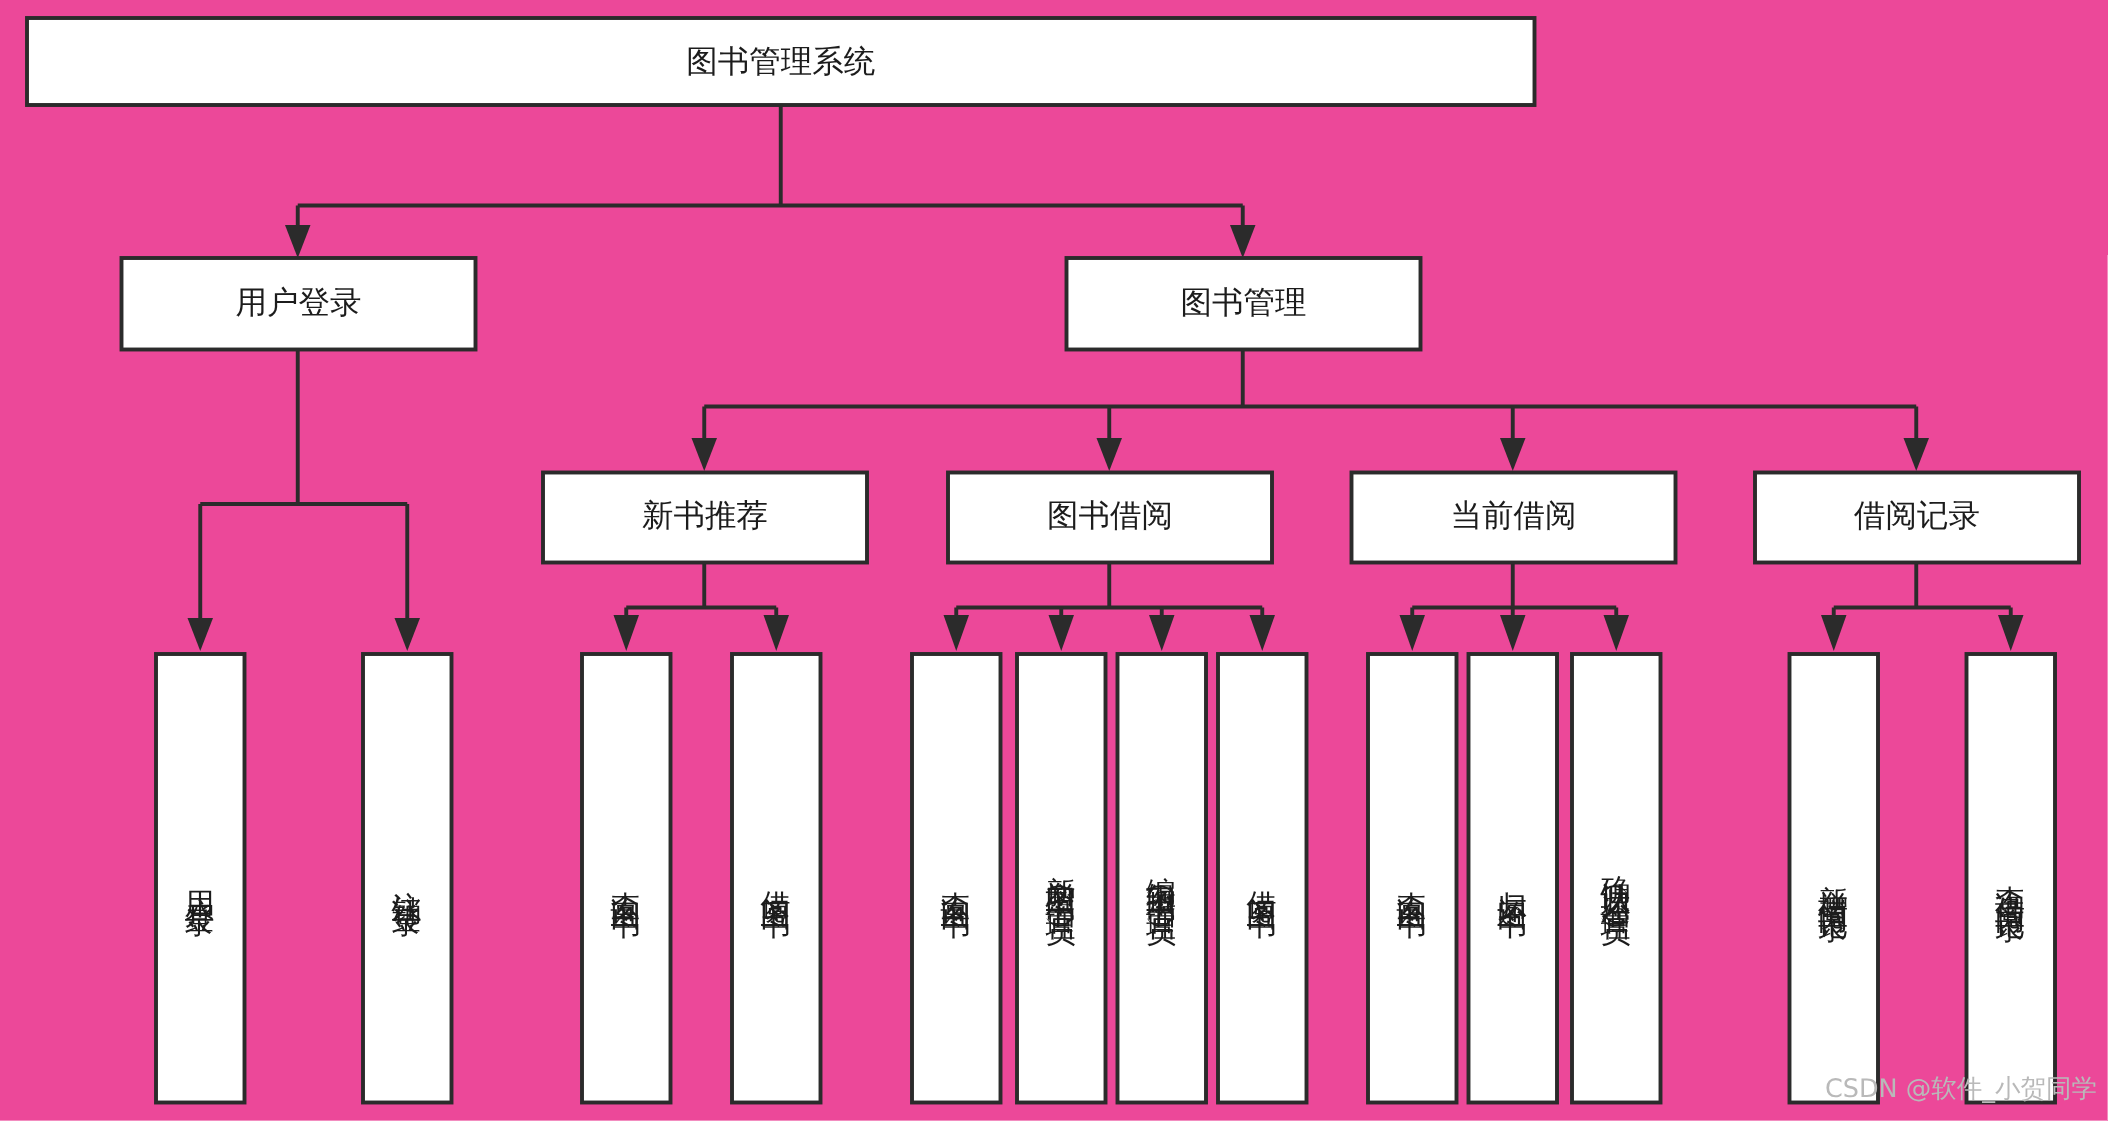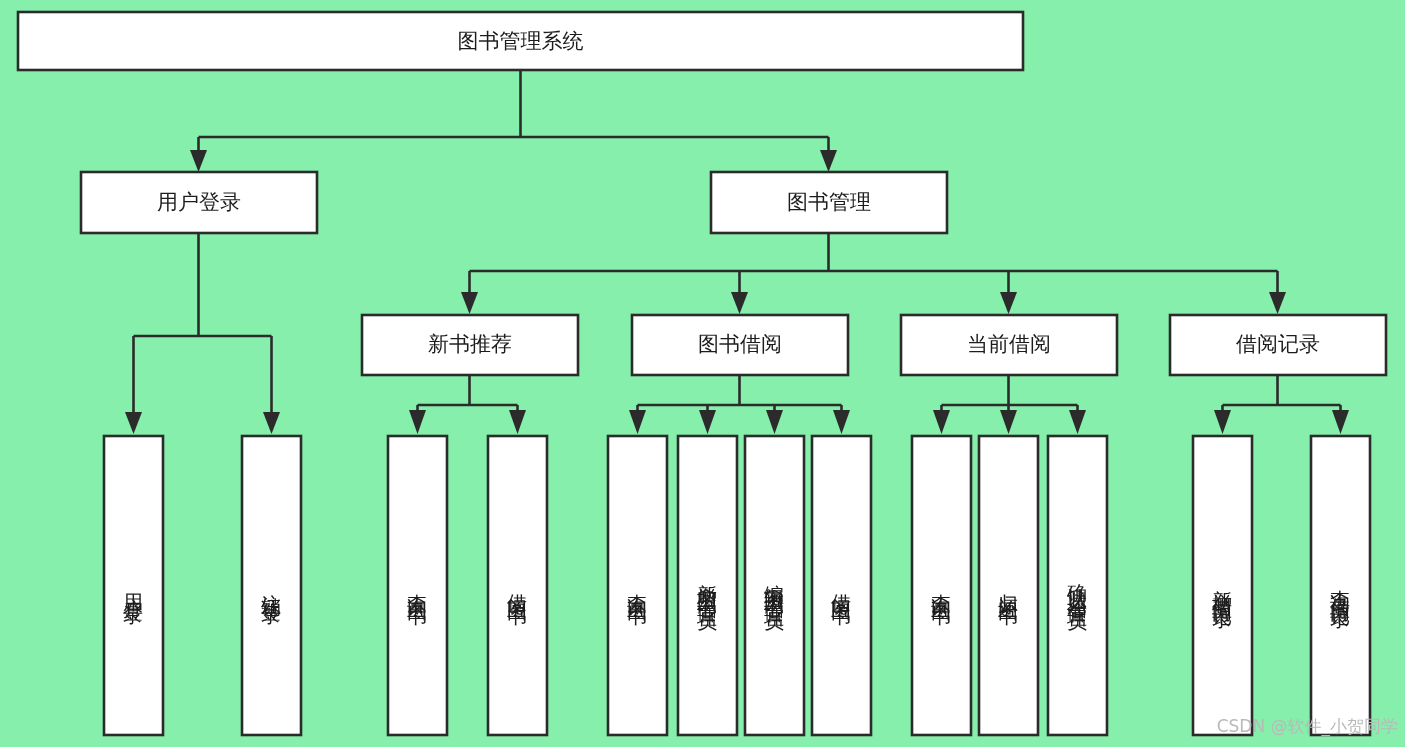--- a/index.html
+++ b/index.html
@@ -18,7 +18,7 @@
     position: relative;
     width: 1405px;
     height: 747px;
-    background: #86efac;
+    background: #ec4899;
   }
   svg#diagram-svg {
     position: absolute;

